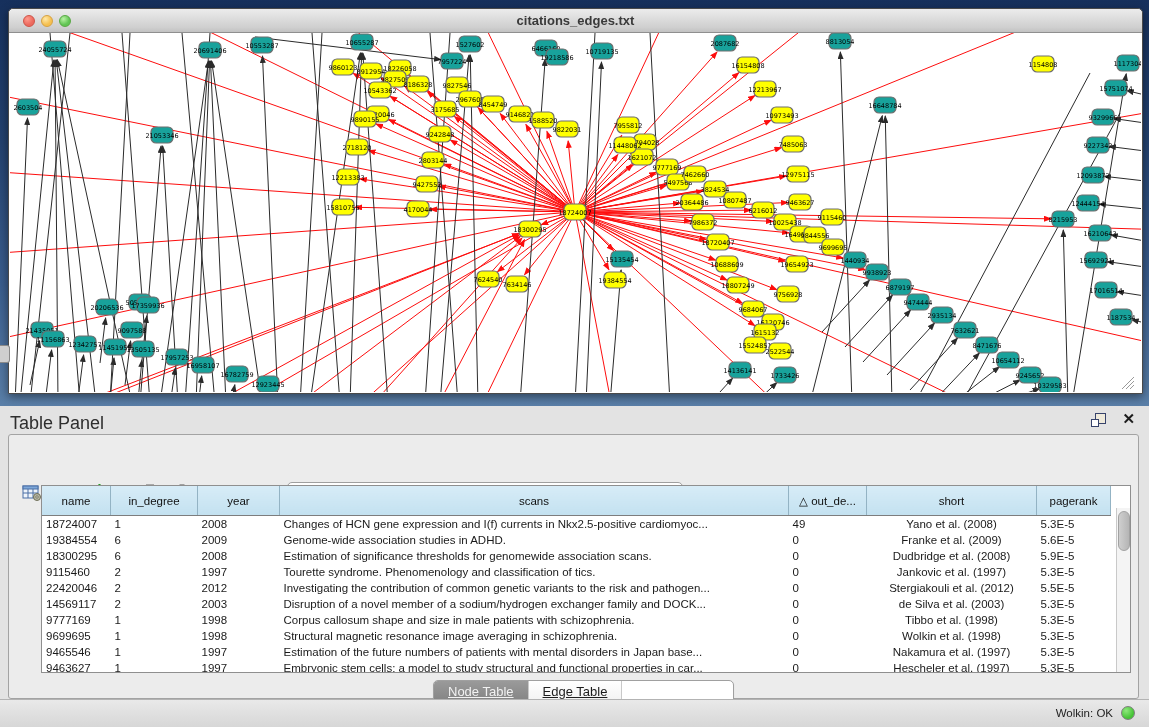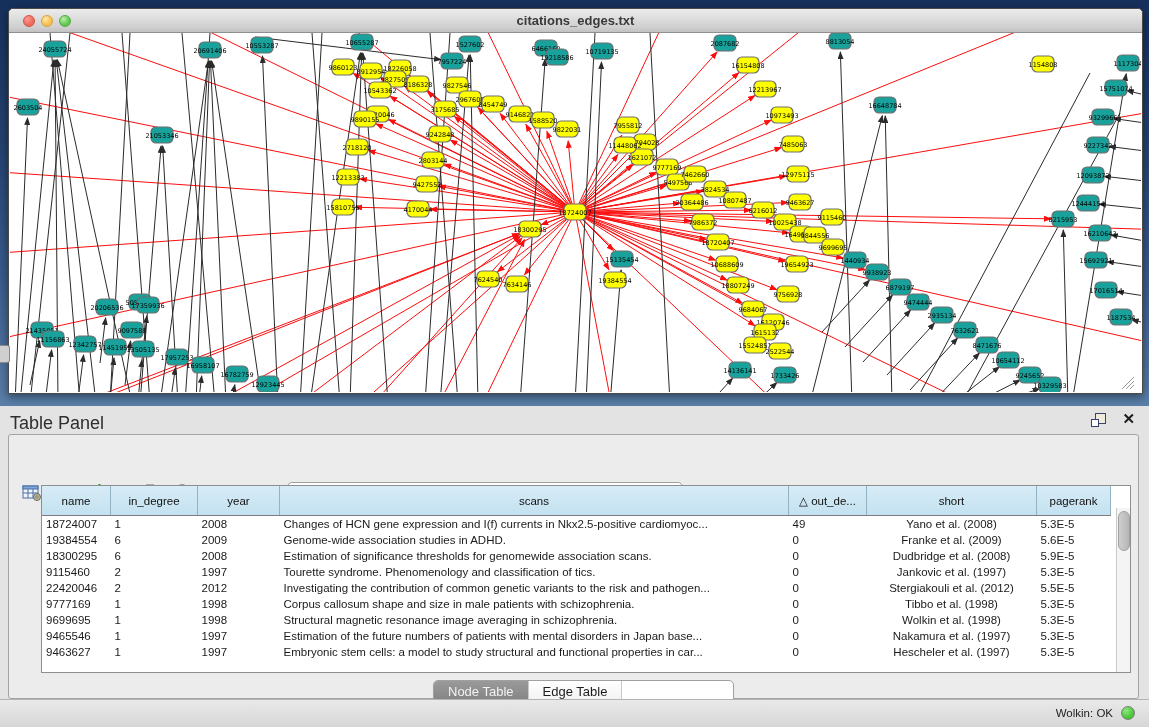--- a/index.html
+++ b/index.html
@@ -878,6 +878,15 @@
               <td class="c-page">5.5E-5</td>
             </tr>
             <tr class="datarow">
+              <td class="c-name">14569117</td>
+              <td class="c-indeg">2</td>
+              <td class="c-year">2003</td>
+              <td class="c-title">Disruption of a novel member of a sodium/hydrogen exchanger family and DOCK...</td>
+              <td class="c-out">0</td>
+              <td class="c-short">de Silva et al. (2003)</td>
+              <td class="c-page">5.3E-5</td>
+            </tr>
+            <tr class="datarow">
               <td class="c-name">9777169</td>
               <td class="c-indeg">1</td>
               <td class="c-year">1998</td>

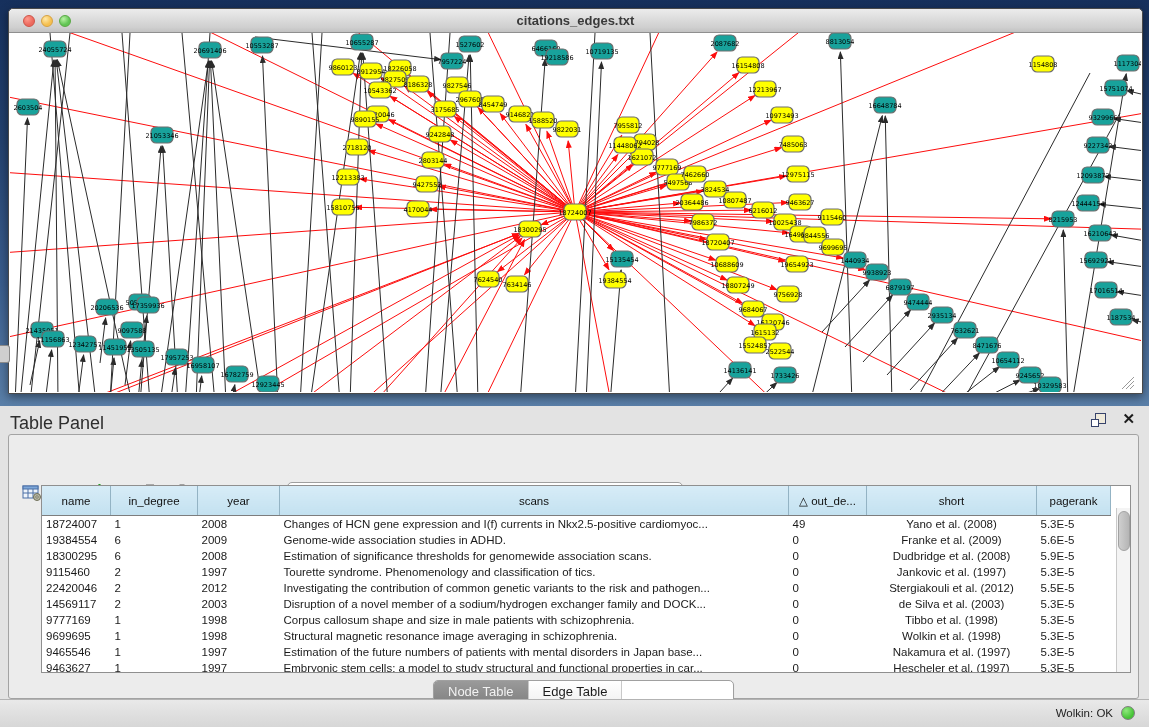--- a/index.html
+++ b/index.html
@@ -105,7 +105,7 @@
   }
   .tab{
     padding:0 14px;font-size:13px;line-height:21px;color:#1c1c1c;cursor:pointer;
-    border-right:1px solid #c9c9c9;background:linear-gradient(180deg,#ffffff,#f1f1f1);
+    border-right:1px solid #c9c9c9;background:linear-gradient(180deg,#ffffff,#f1f1f1);text-decoration:underline;
   }
   .tab:last-child{border-right:none;margin-top:37px;}
   .tab.sel{background:linear-gradient(180deg,#9a9a9a,#828282);color:#f2f2f2;}

